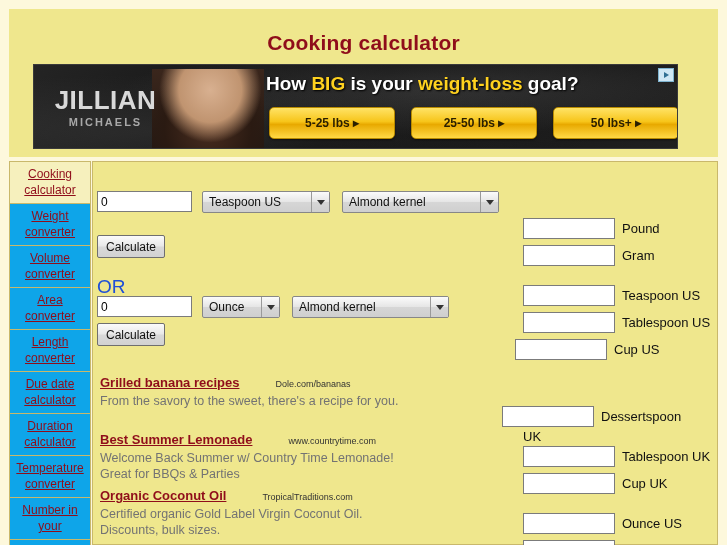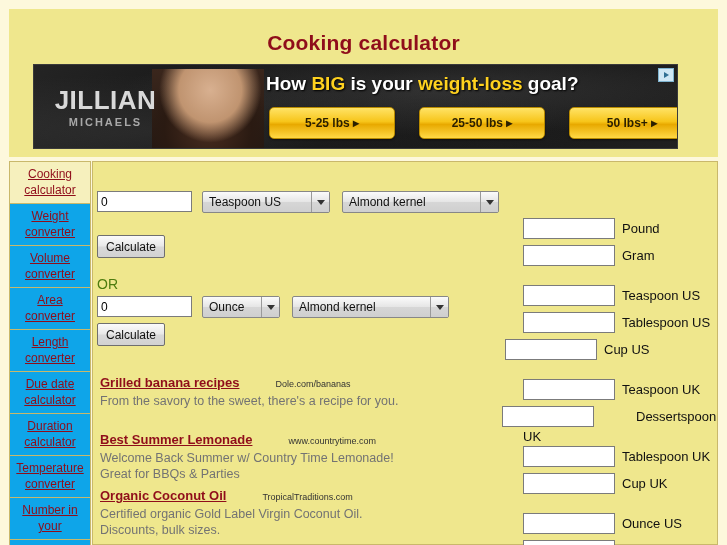--- a/index.html
+++ b/index.html
@@ -110,7 +110,7 @@
     left: 235px;
     top: 42px;
     display: flex;
-    gap: 24px;
+    gap: 16px;
     text-align: center;
   }
   .ad-btn {

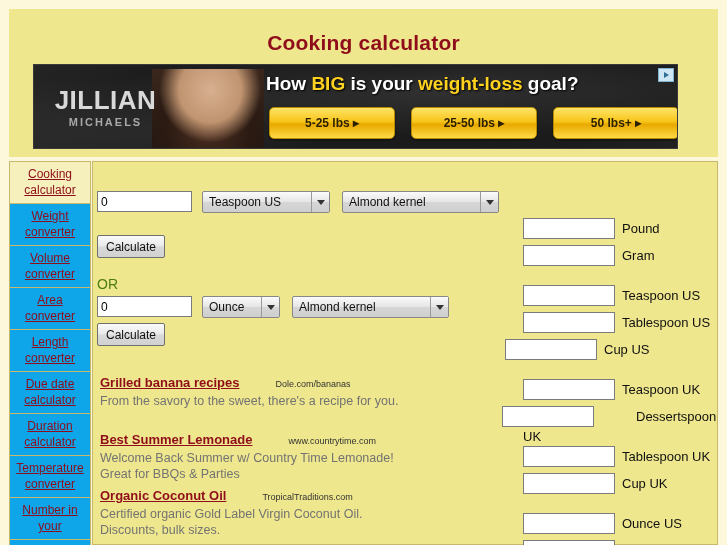--- a/index.html
+++ b/index.html
@@ -245,8 +245,8 @@
     cursor: pointer;
   }
   .lbl-or {
-    font-size: 14px;
-    color: #4d7c0f;
+    font-size: 19px;
+    color: #1d4ed8;
   }
 
   

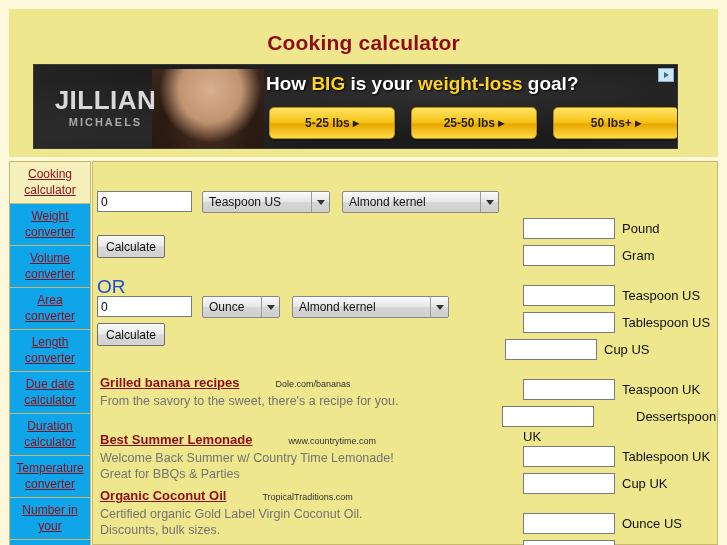--- a/index.html
+++ b/index.html
@@ -418,7 +418,7 @@
       <input class="txt res-input" value="" style="">
       <span class="res-label">Tablespoon US</span>
     </div>
-    <div class="res-row" style="left:412px; top:177px;">
+    <div class="res-row" style="left:422px; top:177px;">
       <input class="txt res-input" value="" style="">
       <span class="res-label">Cup US</span>
     </div>

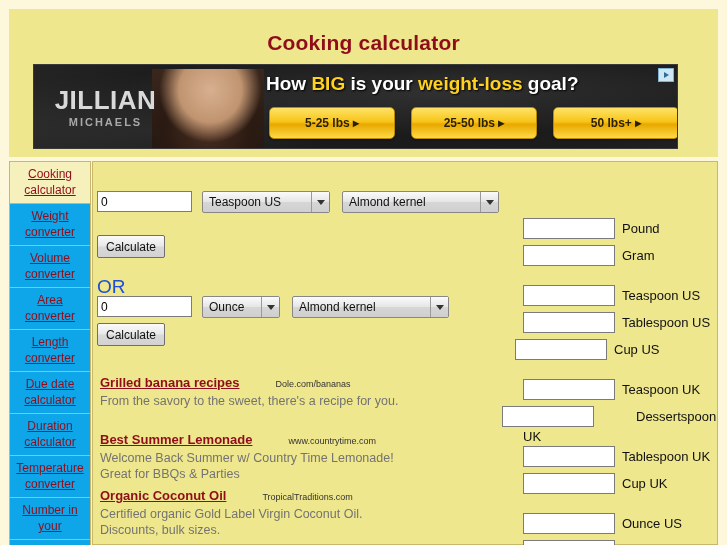--- a/index.html
+++ b/index.html
@@ -423,10 +423,6 @@
       <span class="res-label">Cup US</span>
     </div>
 
-    <div class="res-row" style="left:430px; top:217px;">
-      <input class="txt res-input" value="" style="">
-      <span class="res-label">Teaspoon UK</span>
-    </div>
     <div class="res-row" style="left:409px; top:244px;gap:35px;">
       <input class="txt res-input" value="" style="">
       <span class="res-label">Dessertspoon</span>

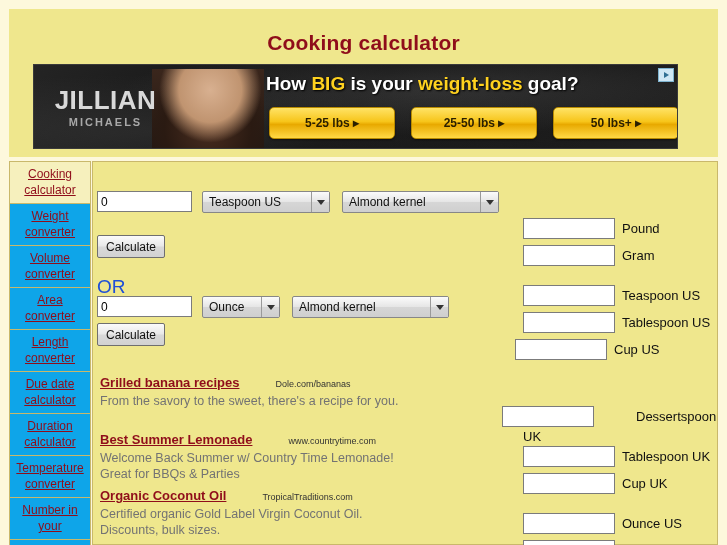--- a/index.html
+++ b/index.html
@@ -423,7 +423,7 @@
       <span class="res-label">Cup US</span>
     </div>
 
-    <div class="res-row" style="left:409px; top:244px;gap:35px;">
+    <div class="res-row" style="left:409px; top:244px;">
       <input class="txt res-input" value="" style="">
       <span class="res-label">Dessertspoon</span>
     </div>

